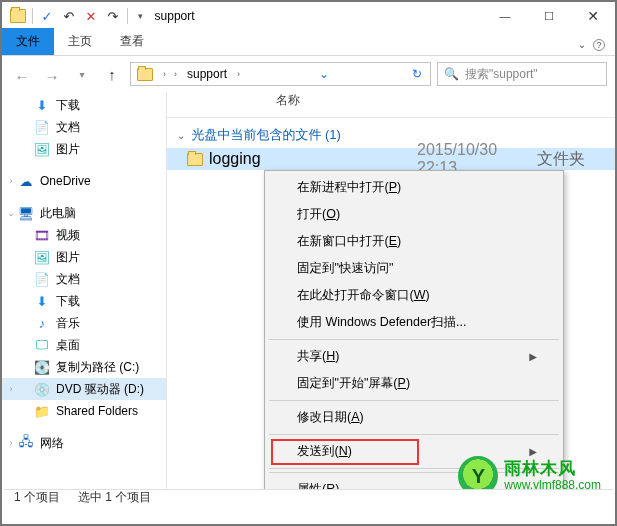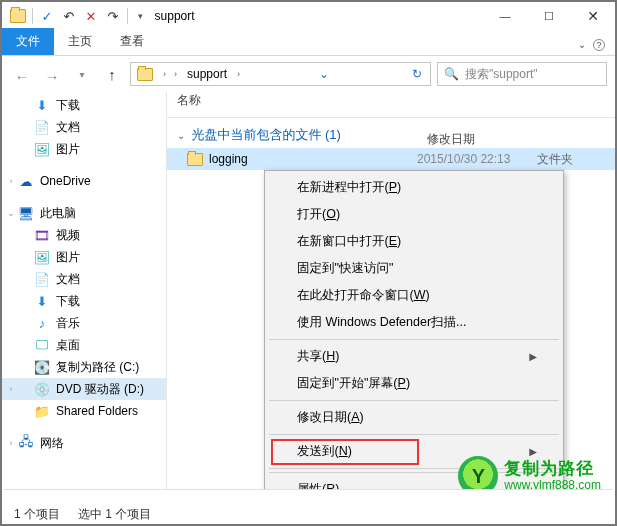--- a/index.html
+++ b/index.html
@@ -21,7 +21,7 @@
 
 .ribbon { height: 26px; display: flex; align-items: flex-end; border-bottom: 1px solid #d9d9d9; }
 .ribbon-tab { padding: 5px 14px; font-size: 12px; color: #333; }
-.ribbon-tab.file { background: #1e88e5; color: #ffffff; }
+.ribbon-tab.file { background: #1e88e5; color: #000000; }
 .ribbon .expander { margin-left: auto; padding: 4px 10px; color: #555; font-size: 10px; }
 
 

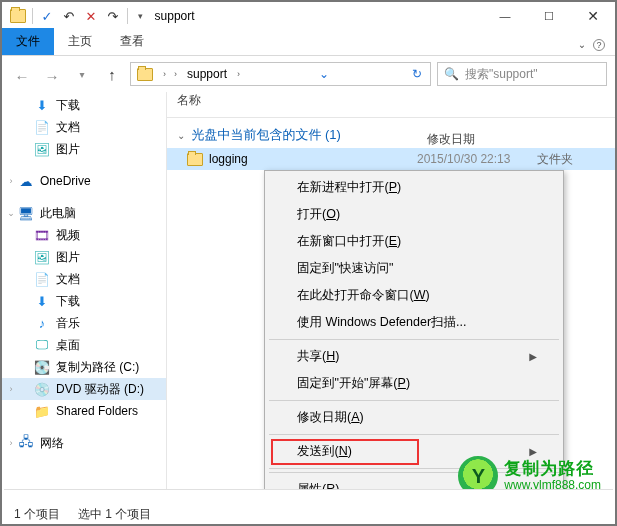--- a/index.html
+++ b/index.html
@@ -63,7 +63,7 @@
 
 
 .content { flex: 1; display: flex; flex-direction: column; }
-.col-headers { height: 26px; border-bottom: 1px solid #e6e6e6; display: flex; font-size: 12px; color: #444; }
+.col-headers { height: 26px; border-bottom: 1px solid #e6e6e6; display: flex; align-items: center; font-size: 12px; color: #444; flex-direction: column; }
 .col-headers .col { padding: 0 10px; }
 .col.name { width: 250px; }
 .col.date { width: 120px; margin-top: 39px; }

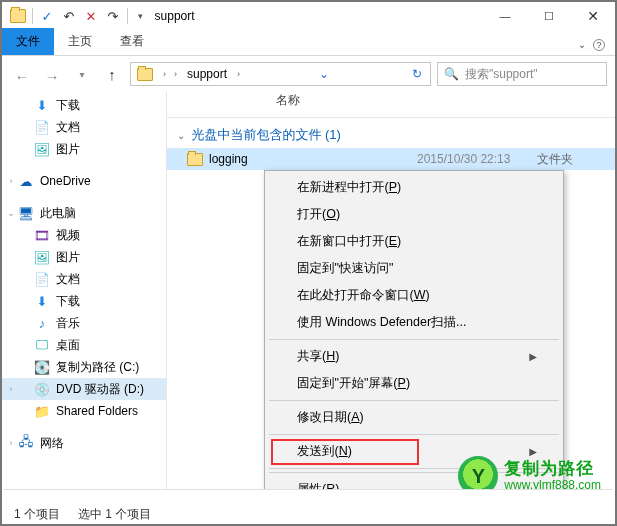--- a/index.html
+++ b/index.html
@@ -72,7 +72,7 @@
 .group-header { padding: 8px 8px 4px 10px; font-size: 13px; color: #0b61b8; display: flex; align-items: center; gap: 6px; }
 .group-caret { font-size: 10px; color: #666; }
 
-.file-row { display: flex; align-items: center; font-size: 12px; height: 22px; padding-left: 20px; color: #555; }
+.file-row { display: flex; align-items: center; font-size: 16px; height: 22px; padding-left: 20px; color: #555; }
 .file-row.selected { background: #cde8ff; }
 .file-row .fname { width: 230px; display: flex; align-items: center; gap: 6px; color: #000; }
 .file-row .fdate { width: 120px; color: #888; }

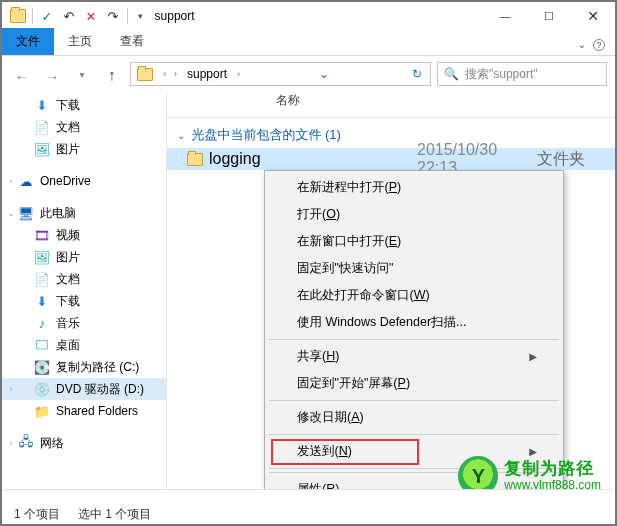--- a/index.html
+++ b/index.html
@@ -294,7 +294,7 @@
       <span>Y</span>
     </div>
   <div class="wm-text">
-    <span class="wm-cn">复制为路径</span>
+    <span class="wm-cn">雨林木风</span>
     <span class="wm-url">www.ylmf888.com</span>
   </div>
 </div>

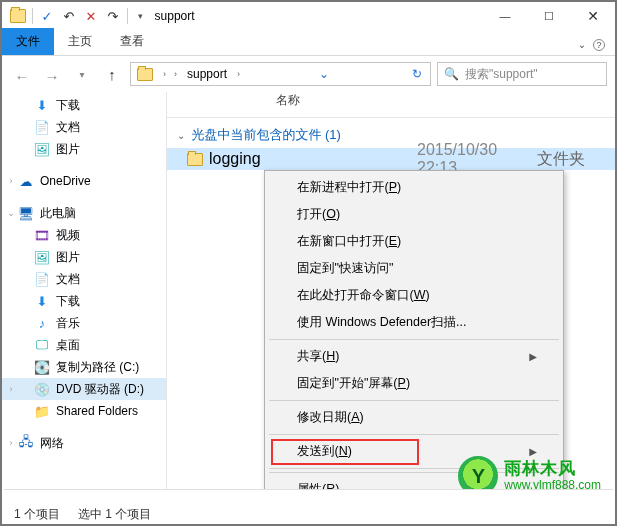--- a/index.html
+++ b/index.html
@@ -89,7 +89,7 @@
 .cm-highlight { position: absolute; border: 2px solid #e33; }
 
 
-.statusbar { position: absolute; bottom: 2px; left: 2px; right: 2px; height: 24px; border-top: 1px solid #e0e0e0; display: flex; align-items: flex-start; font-size: 12px; color: #333; padding: 16px 10px; gap: 18px; background: #fff; }
+.statusbar { position: absolute; bottom: 2px; left: 2px; right: 2px; height: 24px; border-top: 1px solid #e0e0e0; display: flex; align-items: flex-end; font-size: 12px; color: #333; padding: 16px 10px; gap: 18px; background: #fff; }
 
 
 .watermark { position: absolute; right: 14px; bottom: 28px; display: flex; align-items: center; gap: 6px; }

